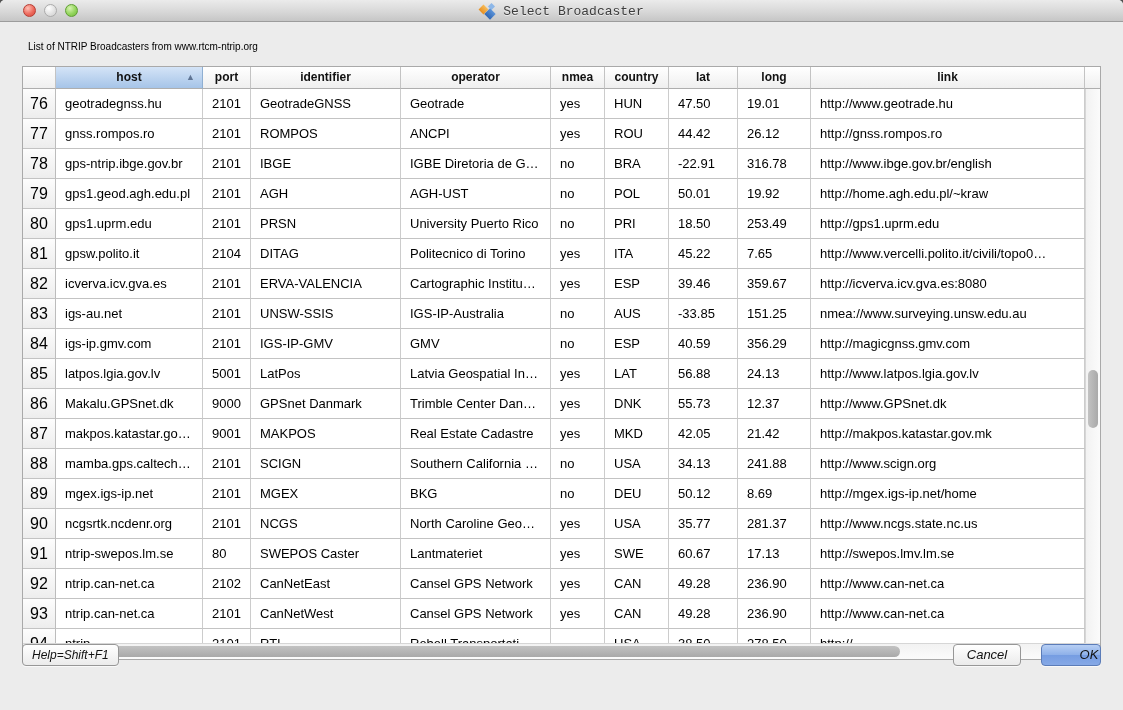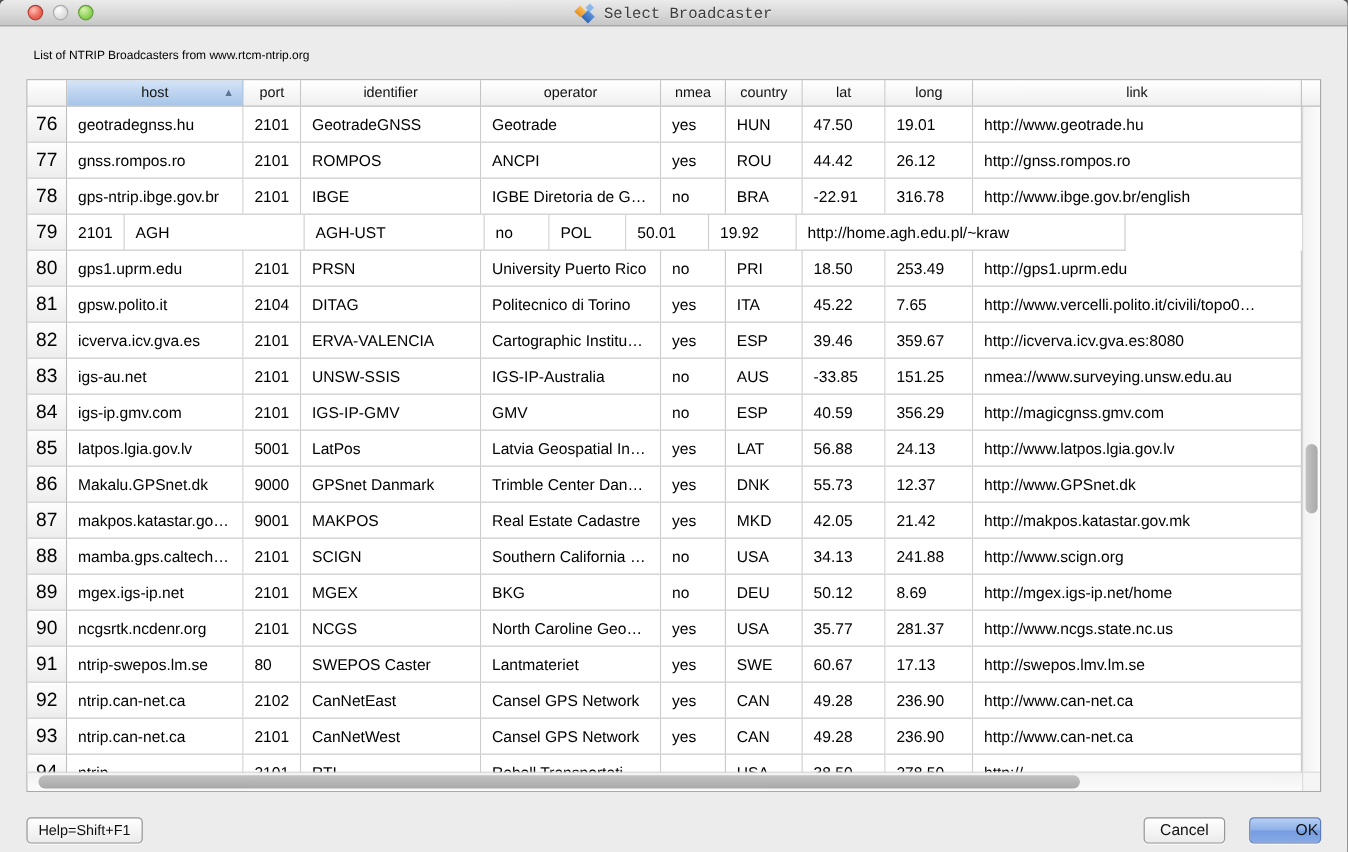--- a/index.html
+++ b/index.html
@@ -38,7 +38,7 @@
     position:absolute; left:22px; top:66px; width:1079px; height:594px;
     background:#fff; border:1px solid #a9a9a9;
   }
-  .thead { display:flex; height:22px; width:1077px; }
+  .thead { display:flex; height:22px; width:1077px;font-weight:bold; }
   .hcell {
     flex:none; height:22px; border-right:1px solid #c3c3c3; border-bottom:1px solid #aeaeae;
     background:linear-gradient(#ffffff,#efefef);

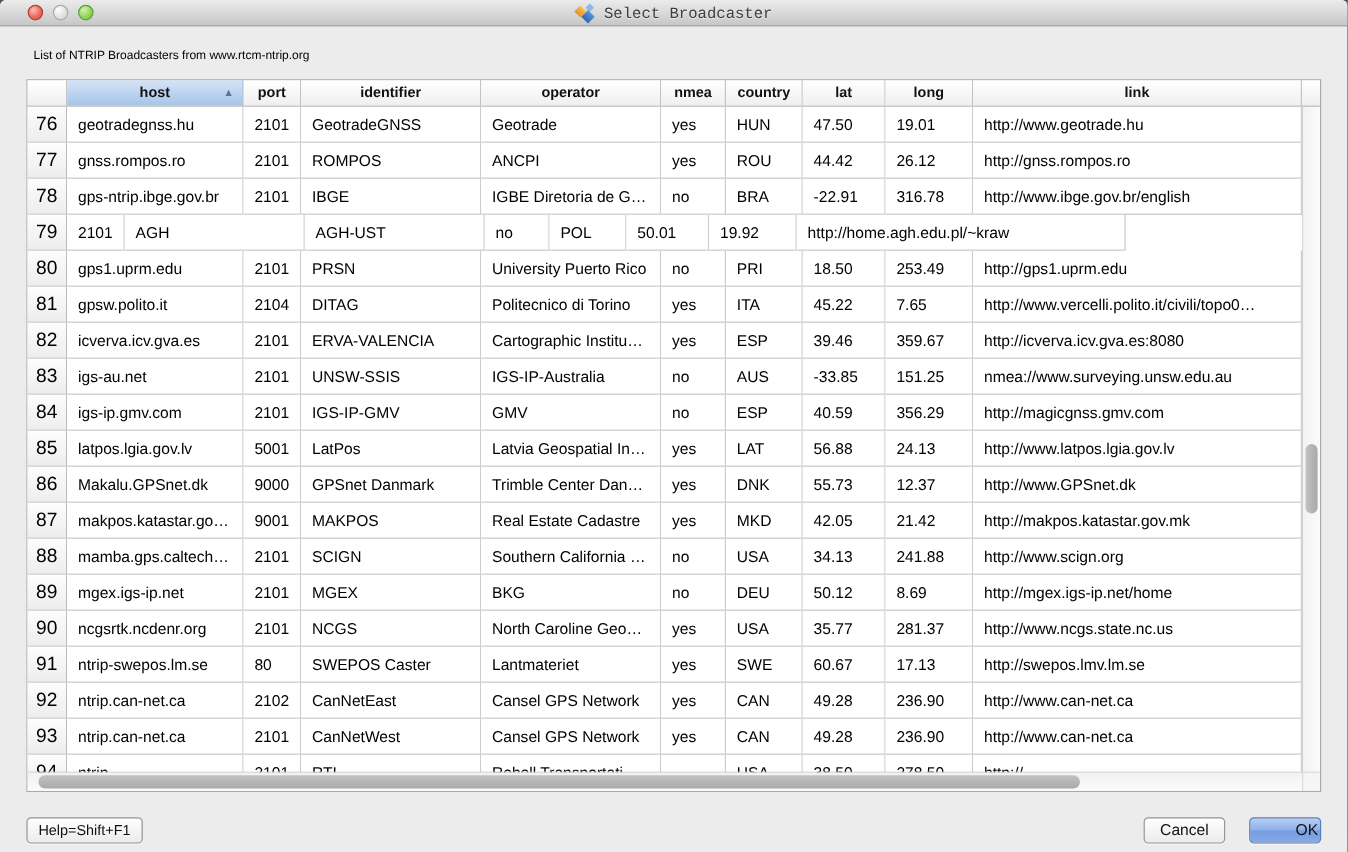--- a/index.html
+++ b/index.html
@@ -176,6 +176,7 @@
         </div>
         <div class="trow">
           <div class="cell col-num c-num">79</div>
+          <div class="cell col-host">gps1.geod.agh.edu.pl</div>
           <div class="cell col-port">2101</div>
           <div class="cell col-identifier">AGH</div>
           <div class="cell col-operator">AGH-UST</div>

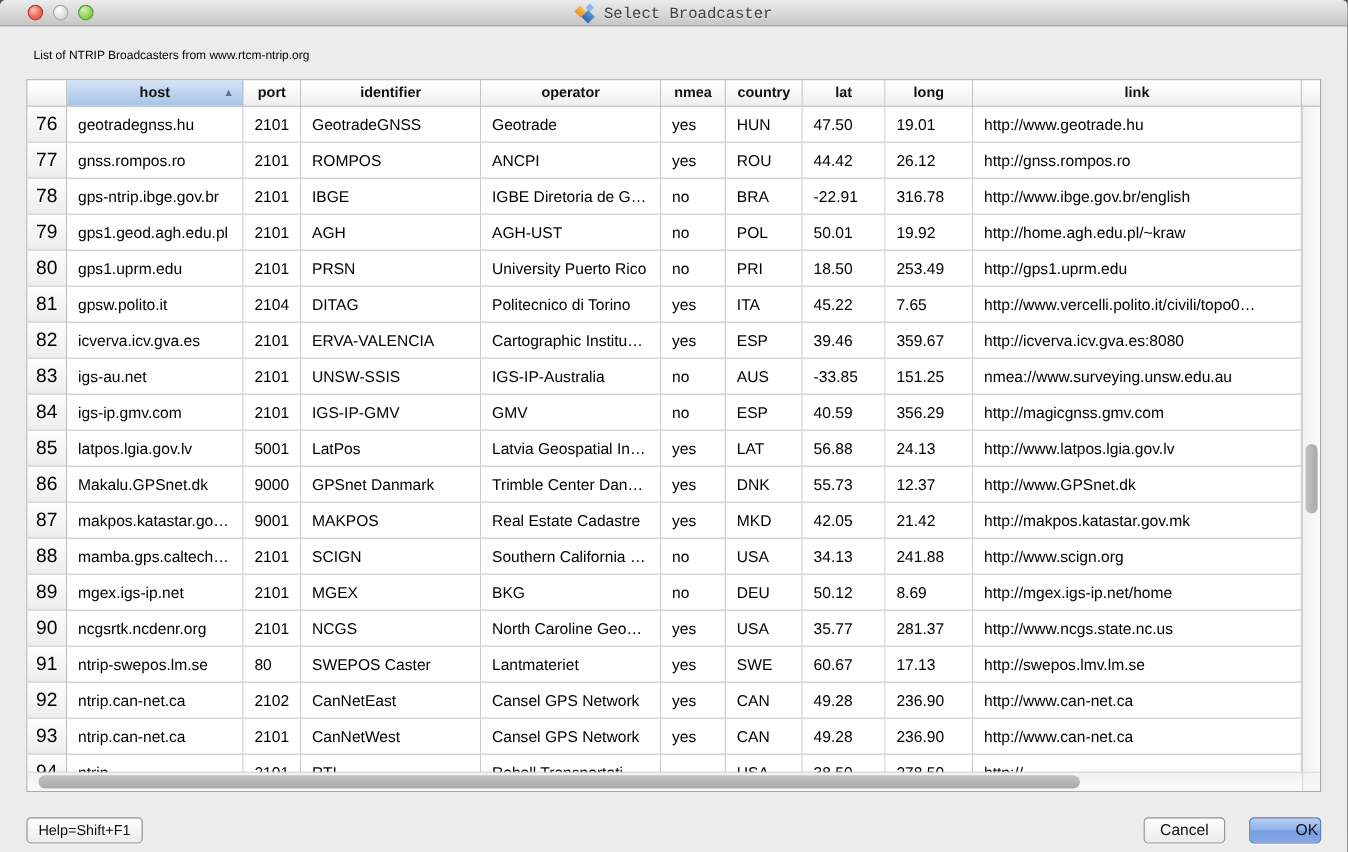--- a/index.html
+++ b/index.html
@@ -85,11 +85,12 @@
     background:#f5f5f5; border-top:1px solid #dcdcdc; border-left:1px solid #dcdcdc; }
   
   .btn {
-    position:absolute; top:681px; height:22px; border-radius:4px;
+    position:absolute; top:644px; height:22px; border-radius:4px;
     border:1px solid #979797; background:linear-gradient(#ffffff,#ebebeb);
     font-family:"Liberation Sans",sans-serif; font-size:13px; color:#111;
     text-align:center; line-height:20px; box-shadow:0 1px 0 rgba(255,255,255,.7);
     cursor:default;
+    font-style:italic;
   }
   .btn-help { left:22px; padding:0 9px; font-size:12px; }
   .btn-cancel { right:102px; width:68px; }

